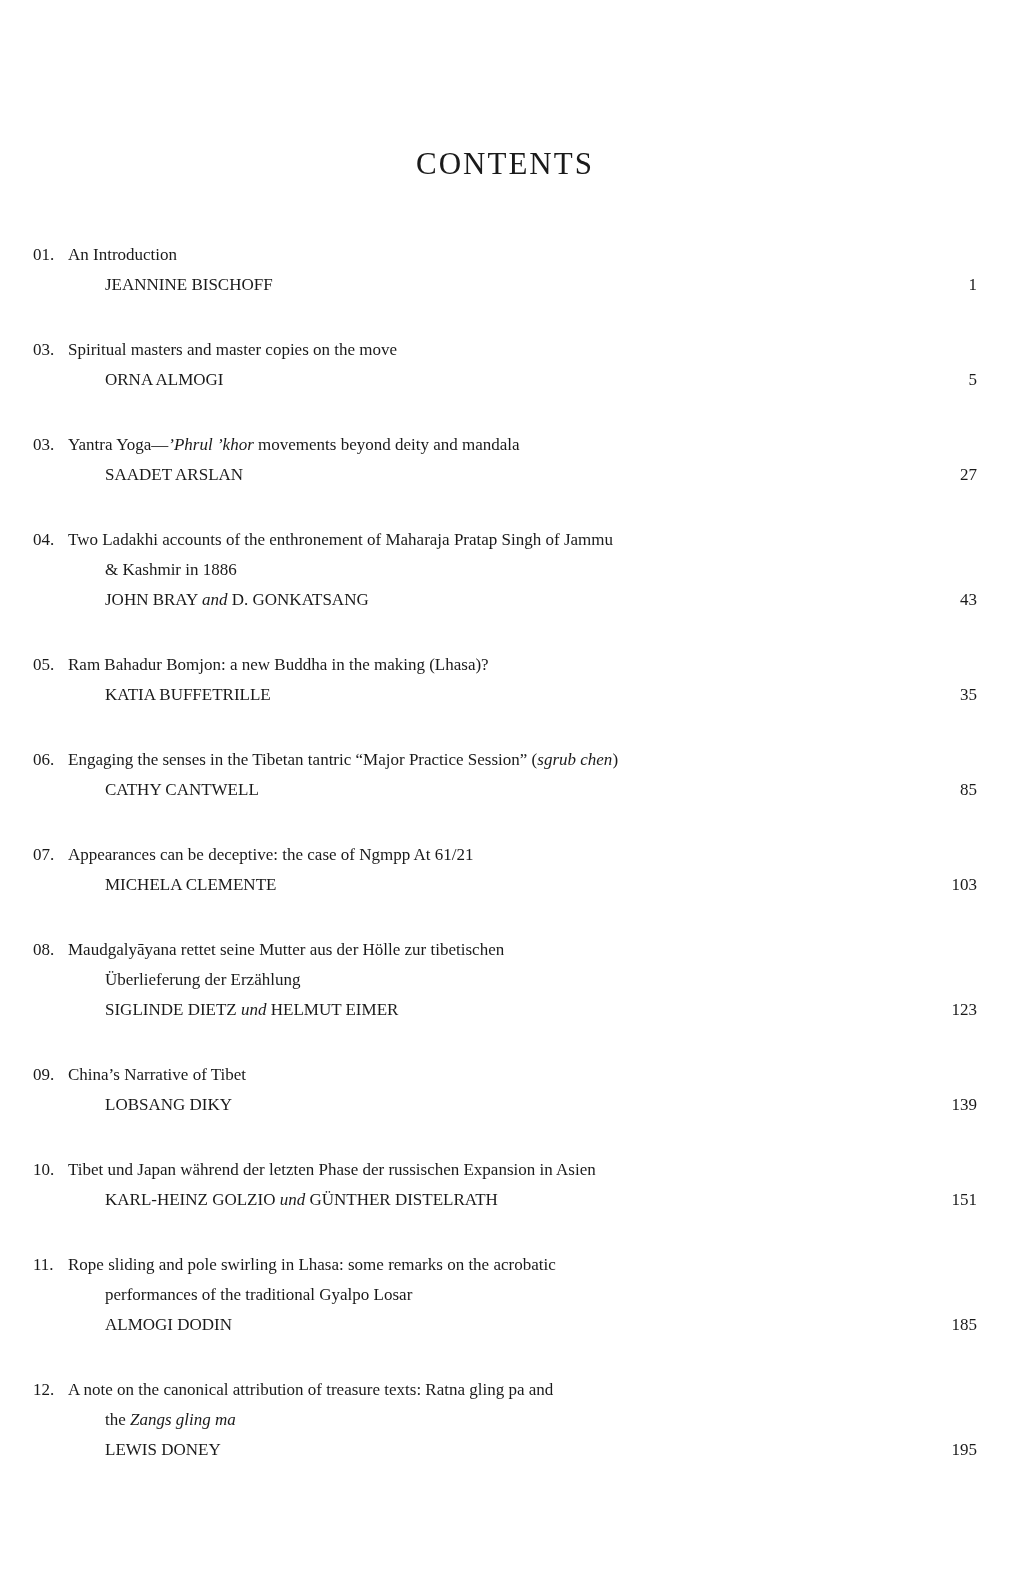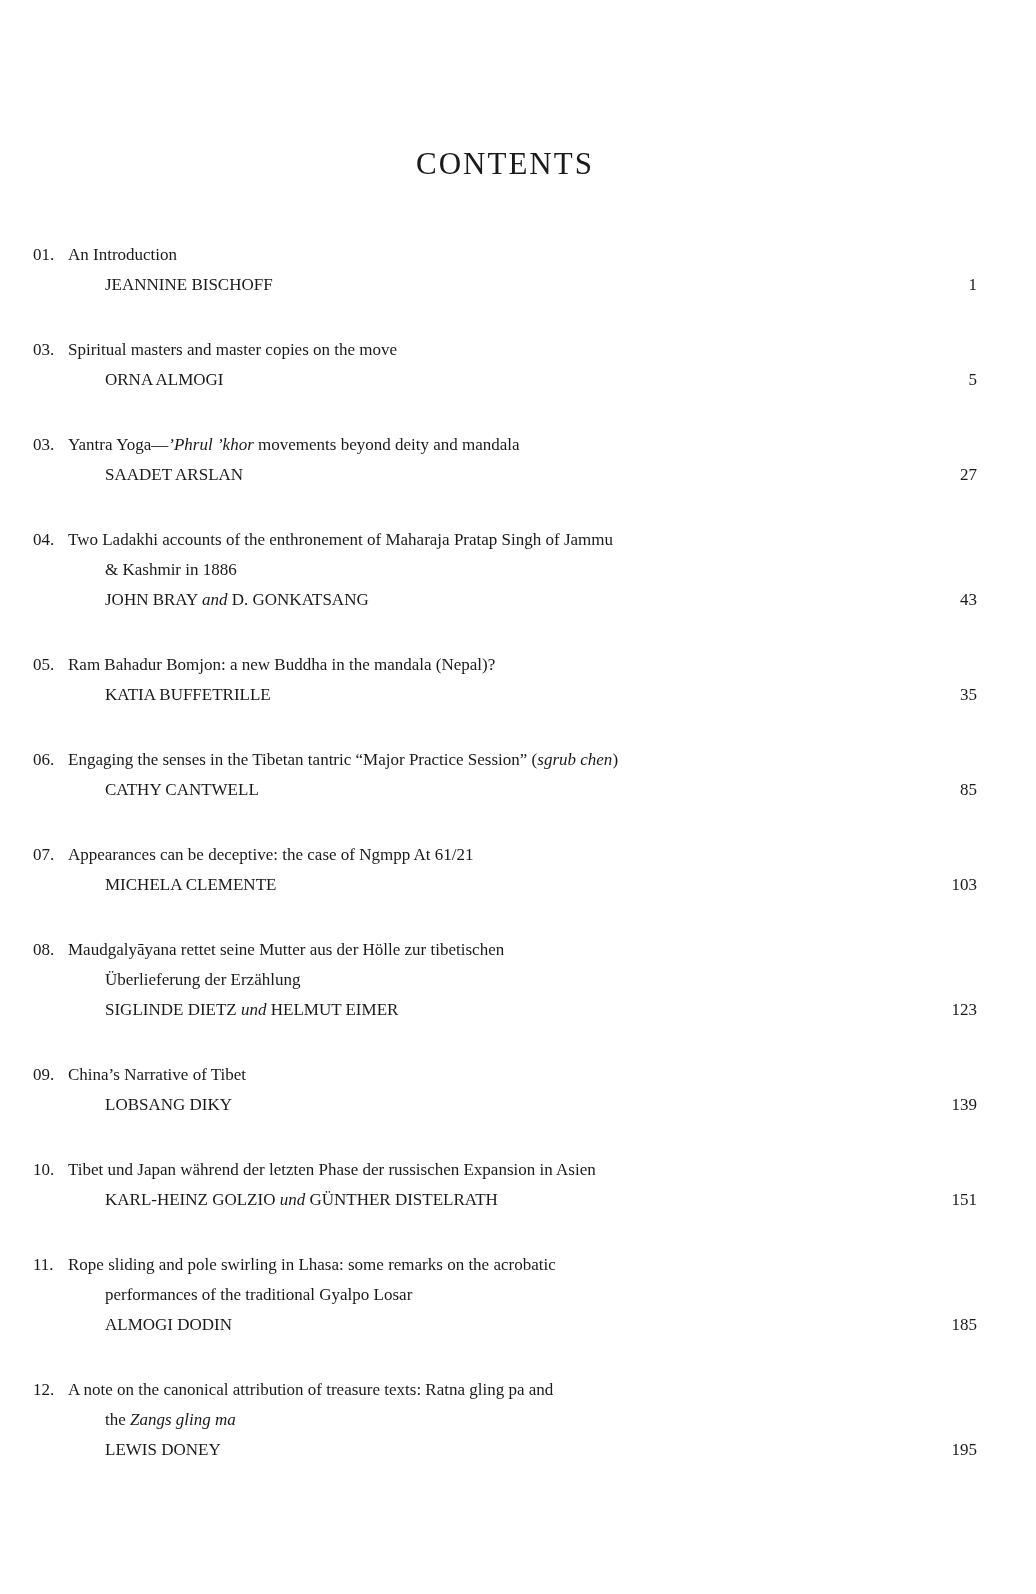--- a/index.html
+++ b/index.html
@@ -108,7 +108,7 @@
       <div class="entry">
         <div class="line first">
           <span class="num">05.</span>
-          <span class="txt"><span>Ram Bahadur Bomjon: a new Buddha in the mandala (Nepal)?</span></span>
+          <span class="txt"><span>Ram Bahadur Bomjon: a new Buddha in the making (Lhasa)?</span></span>
         </div>
         <div class="line author">
           <span class="txt"><span>KATIA BUFFETRILLE</span></span>

